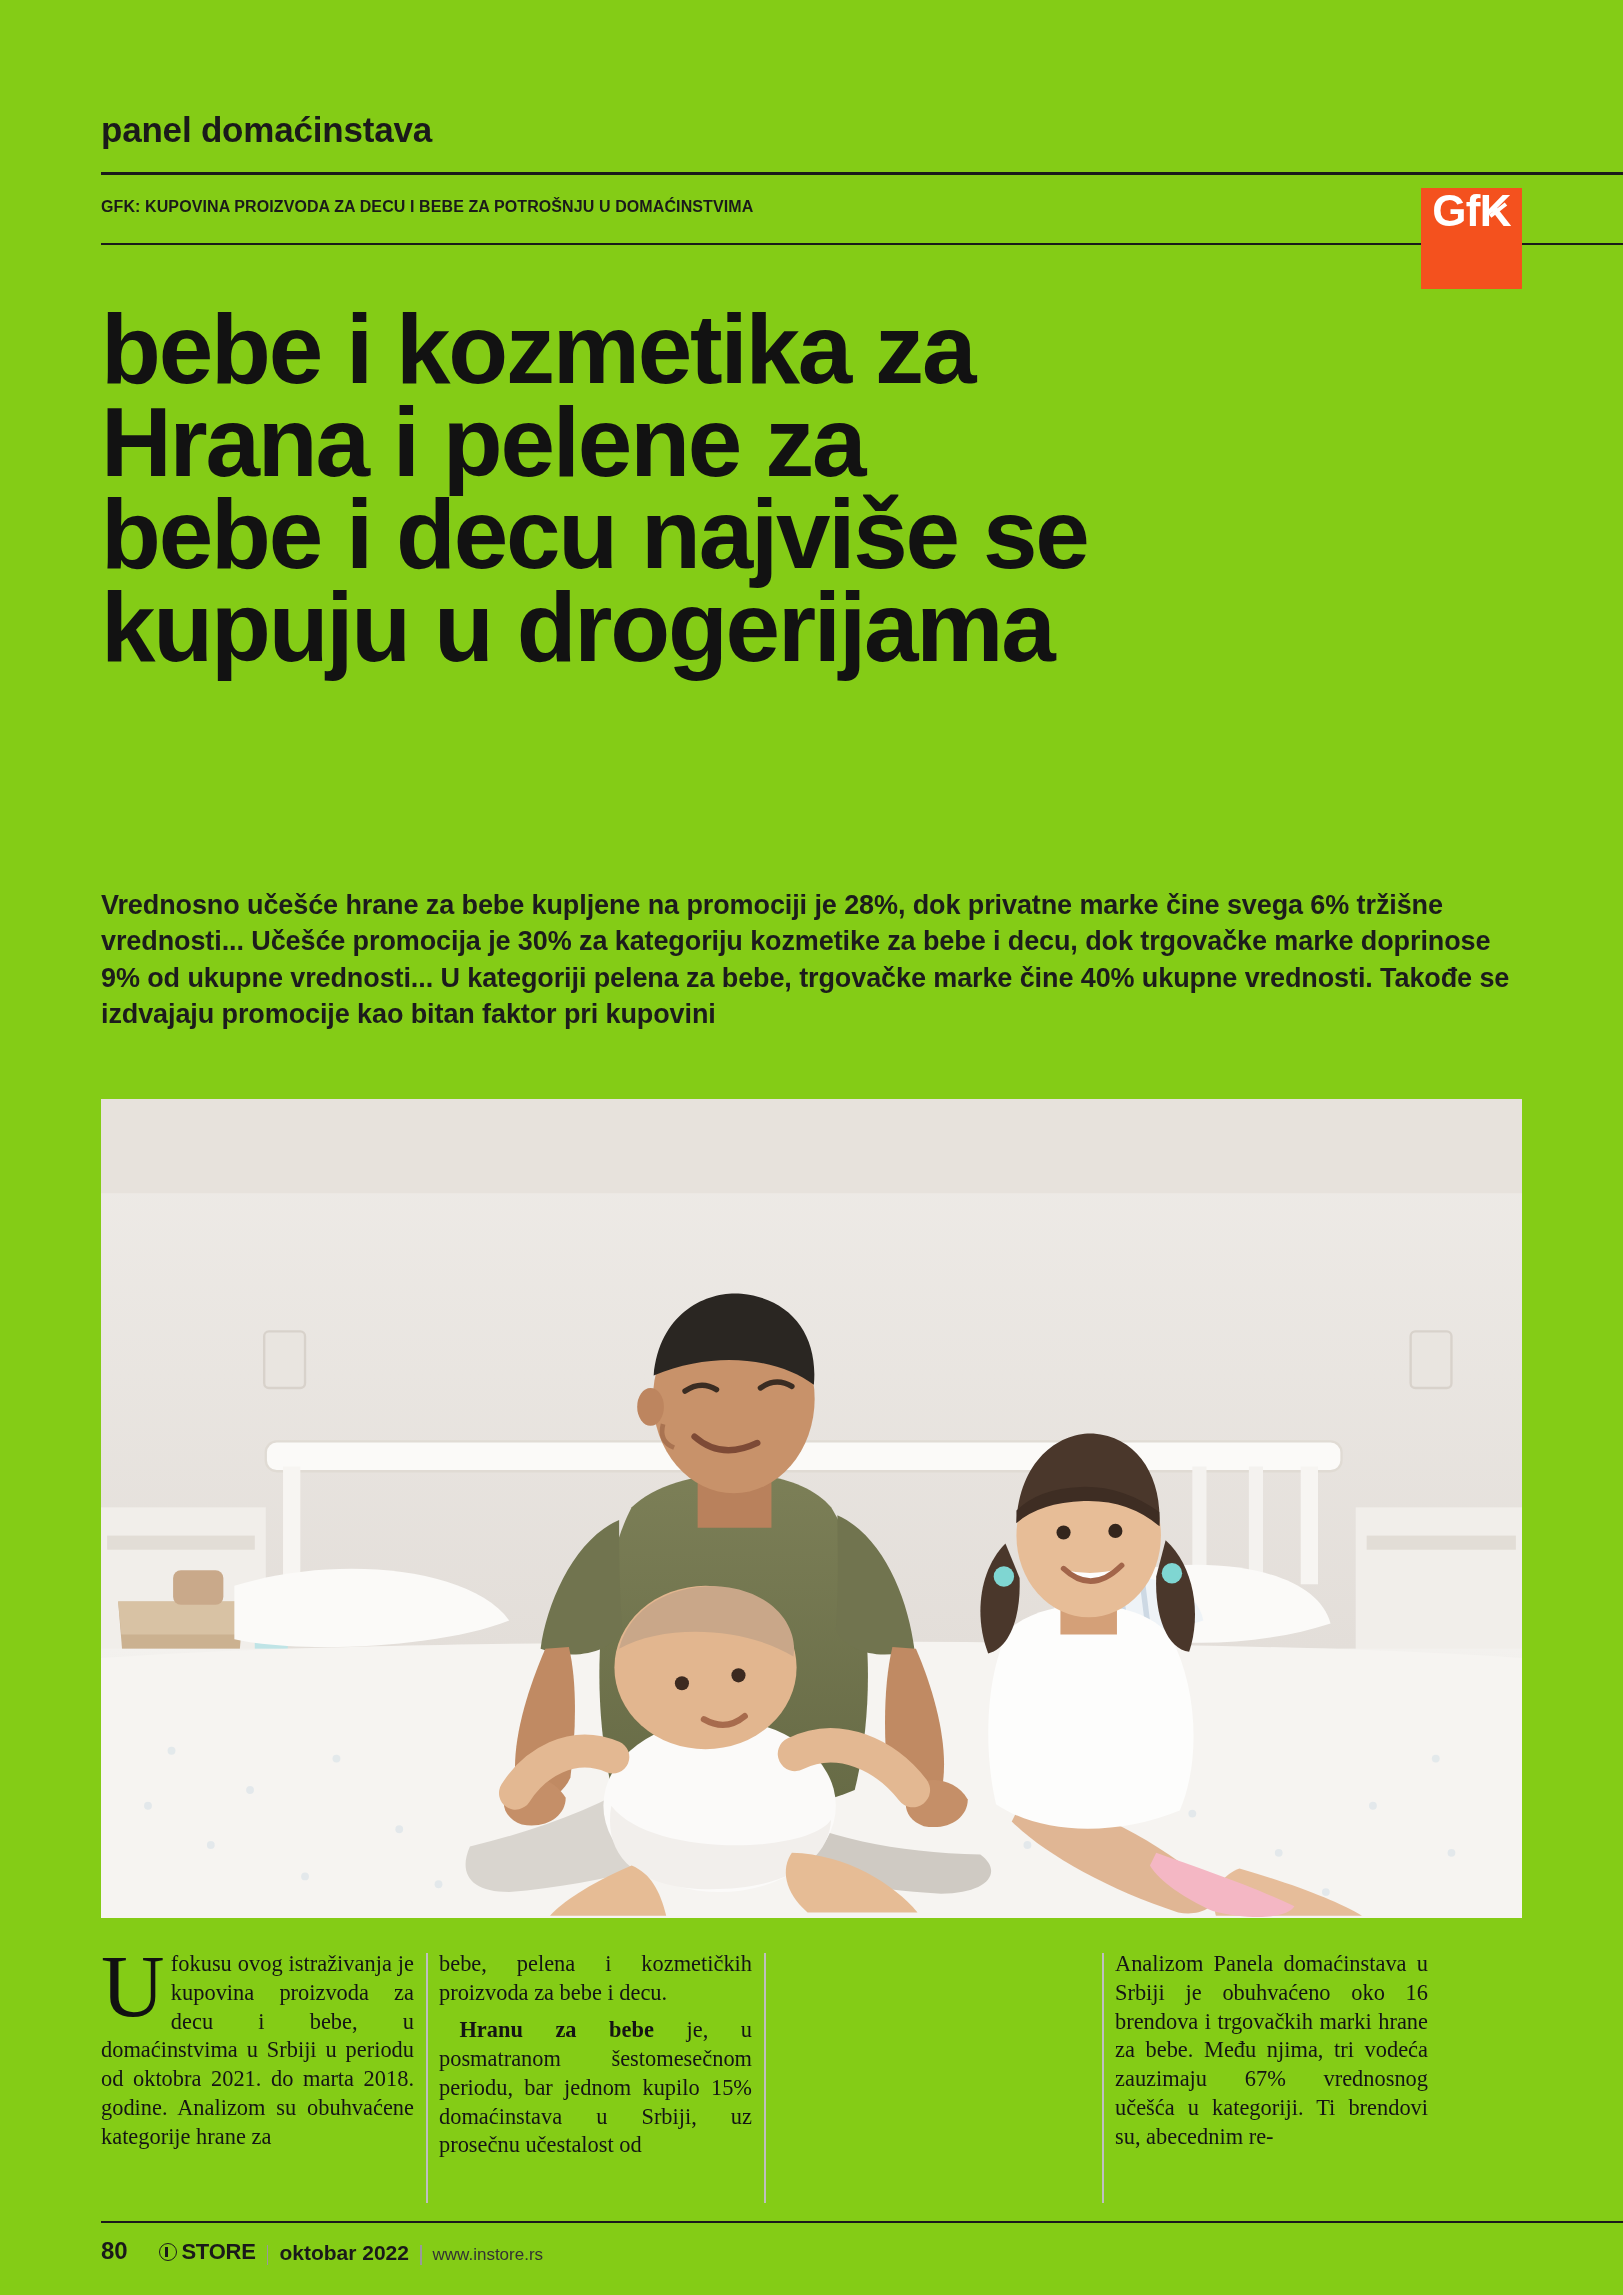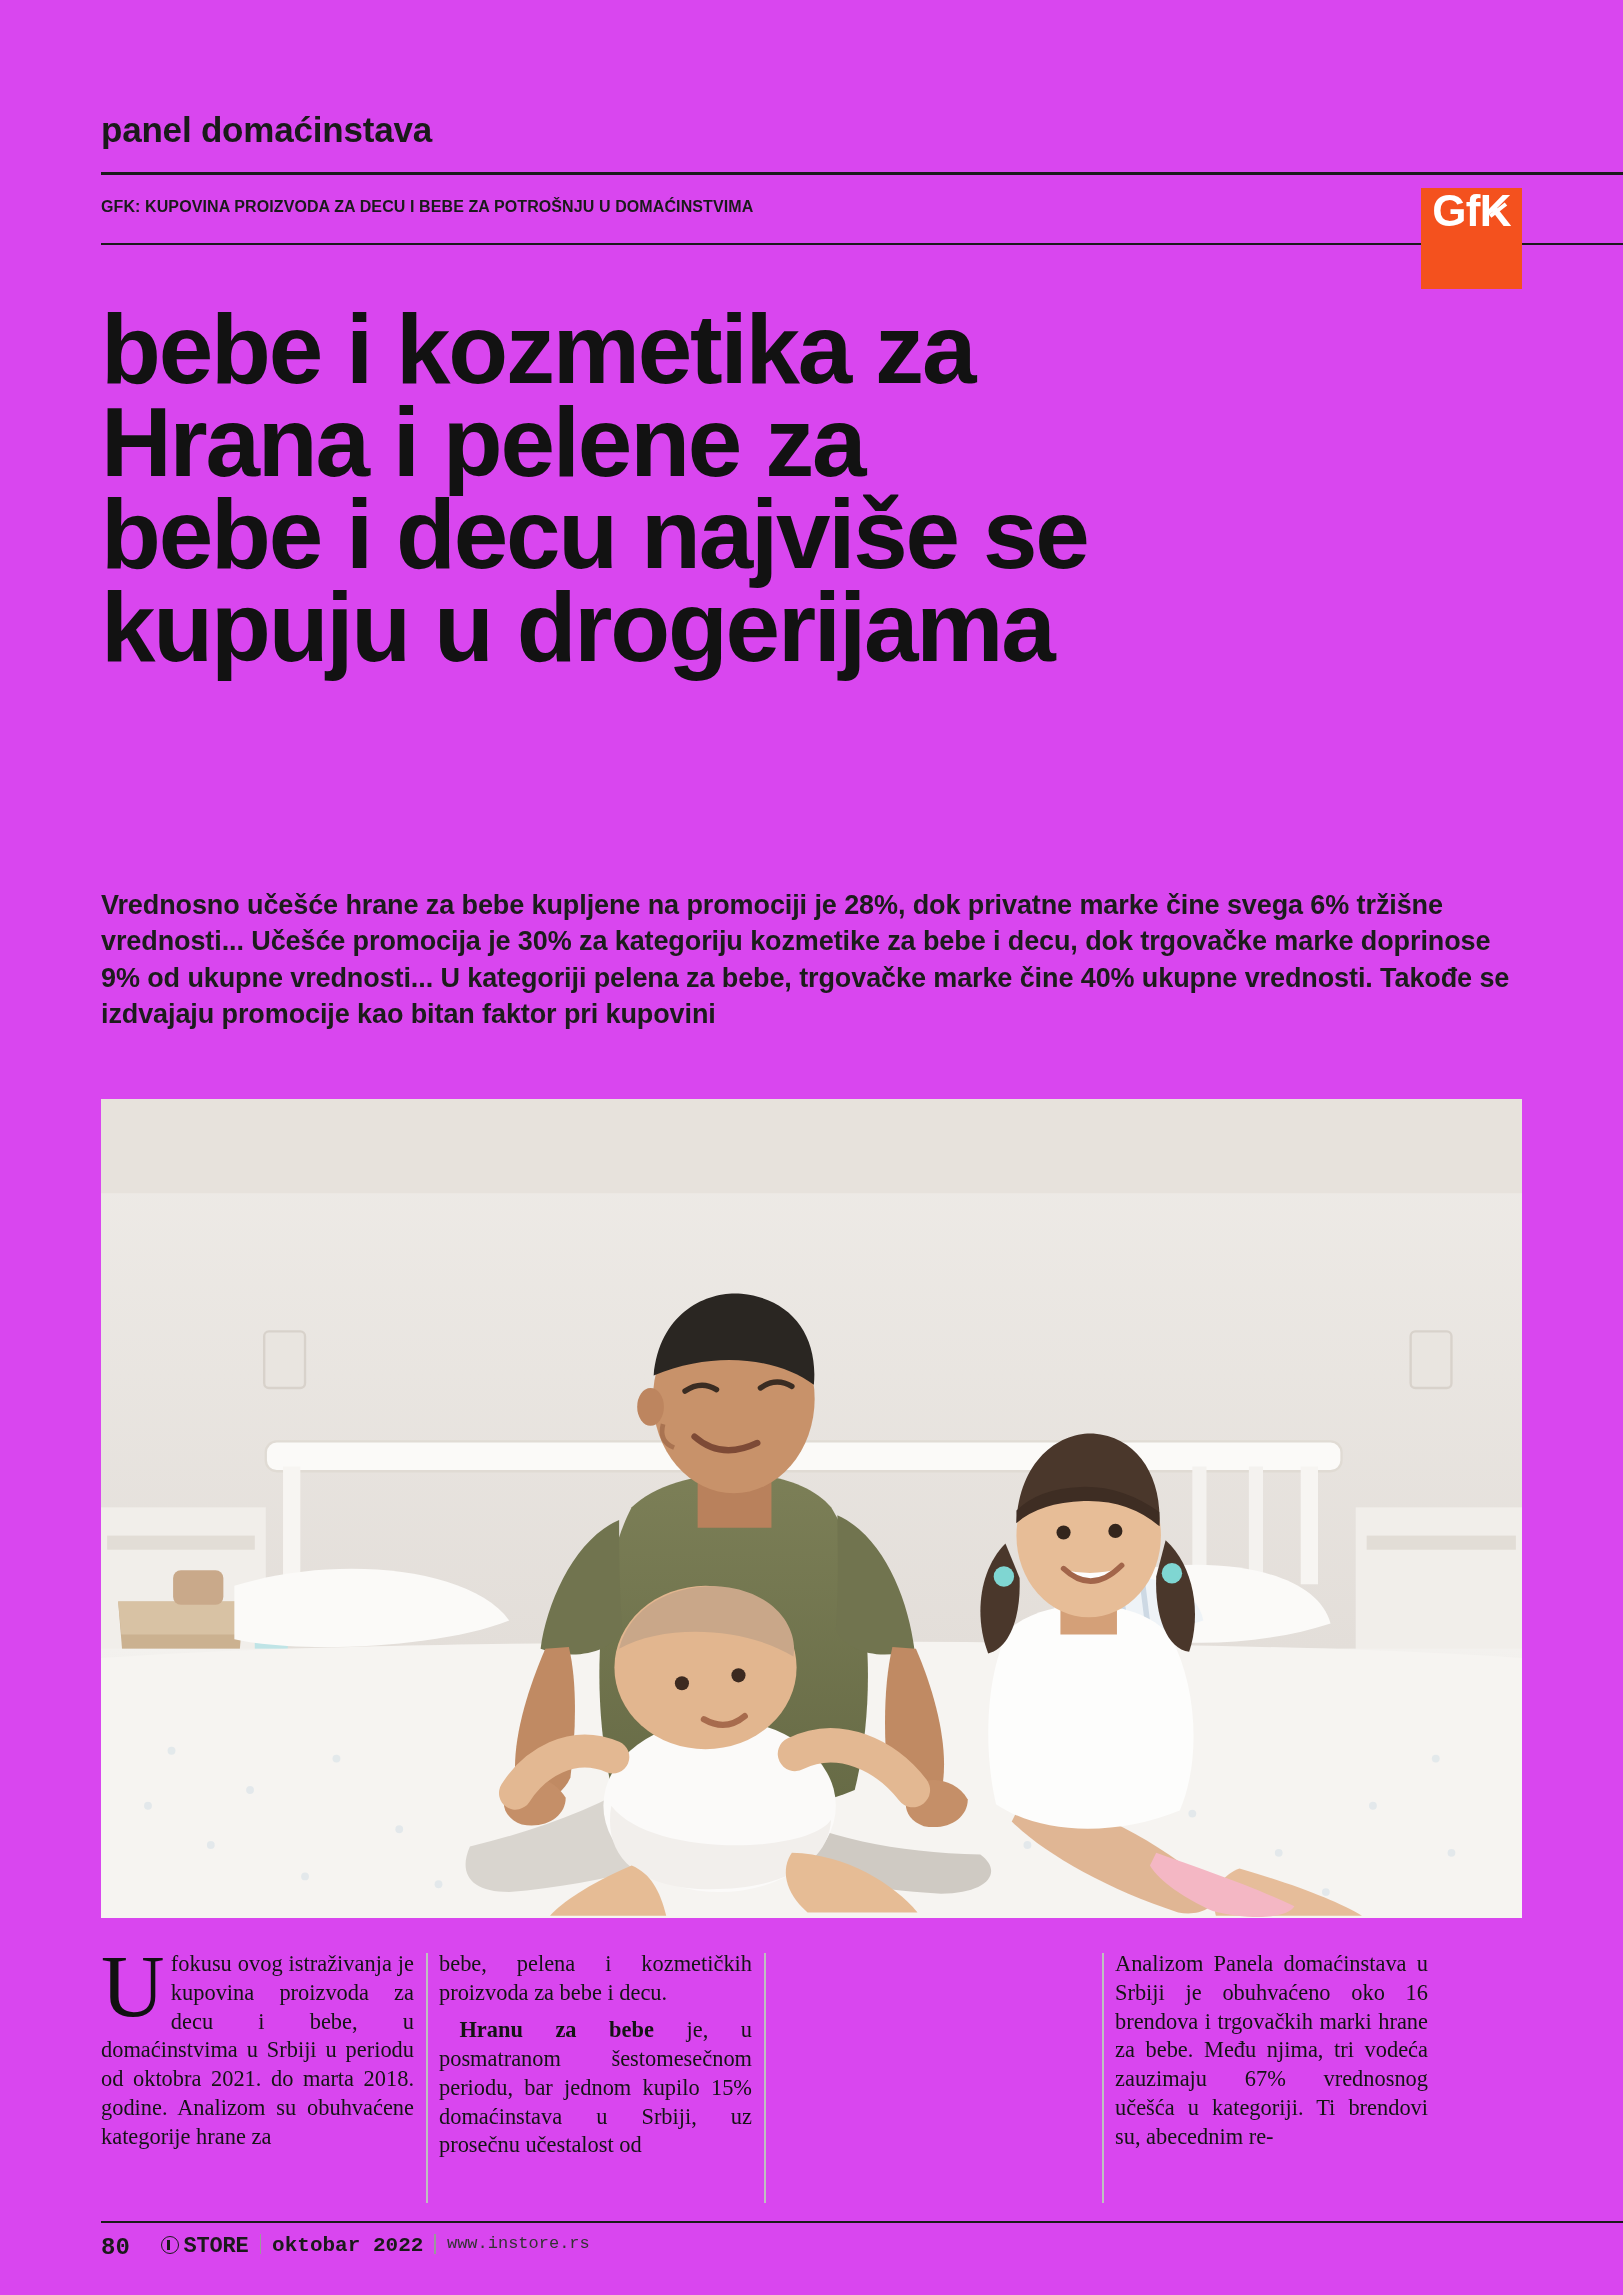--- a/index.html
+++ b/index.html
@@ -16,7 +16,7 @@
     position: absolute;
     left: 0; top: 0;
     width: 1623px; height: 2295px;
-    background: #d946ef;
+    background: #84cc16;
   }
 
   

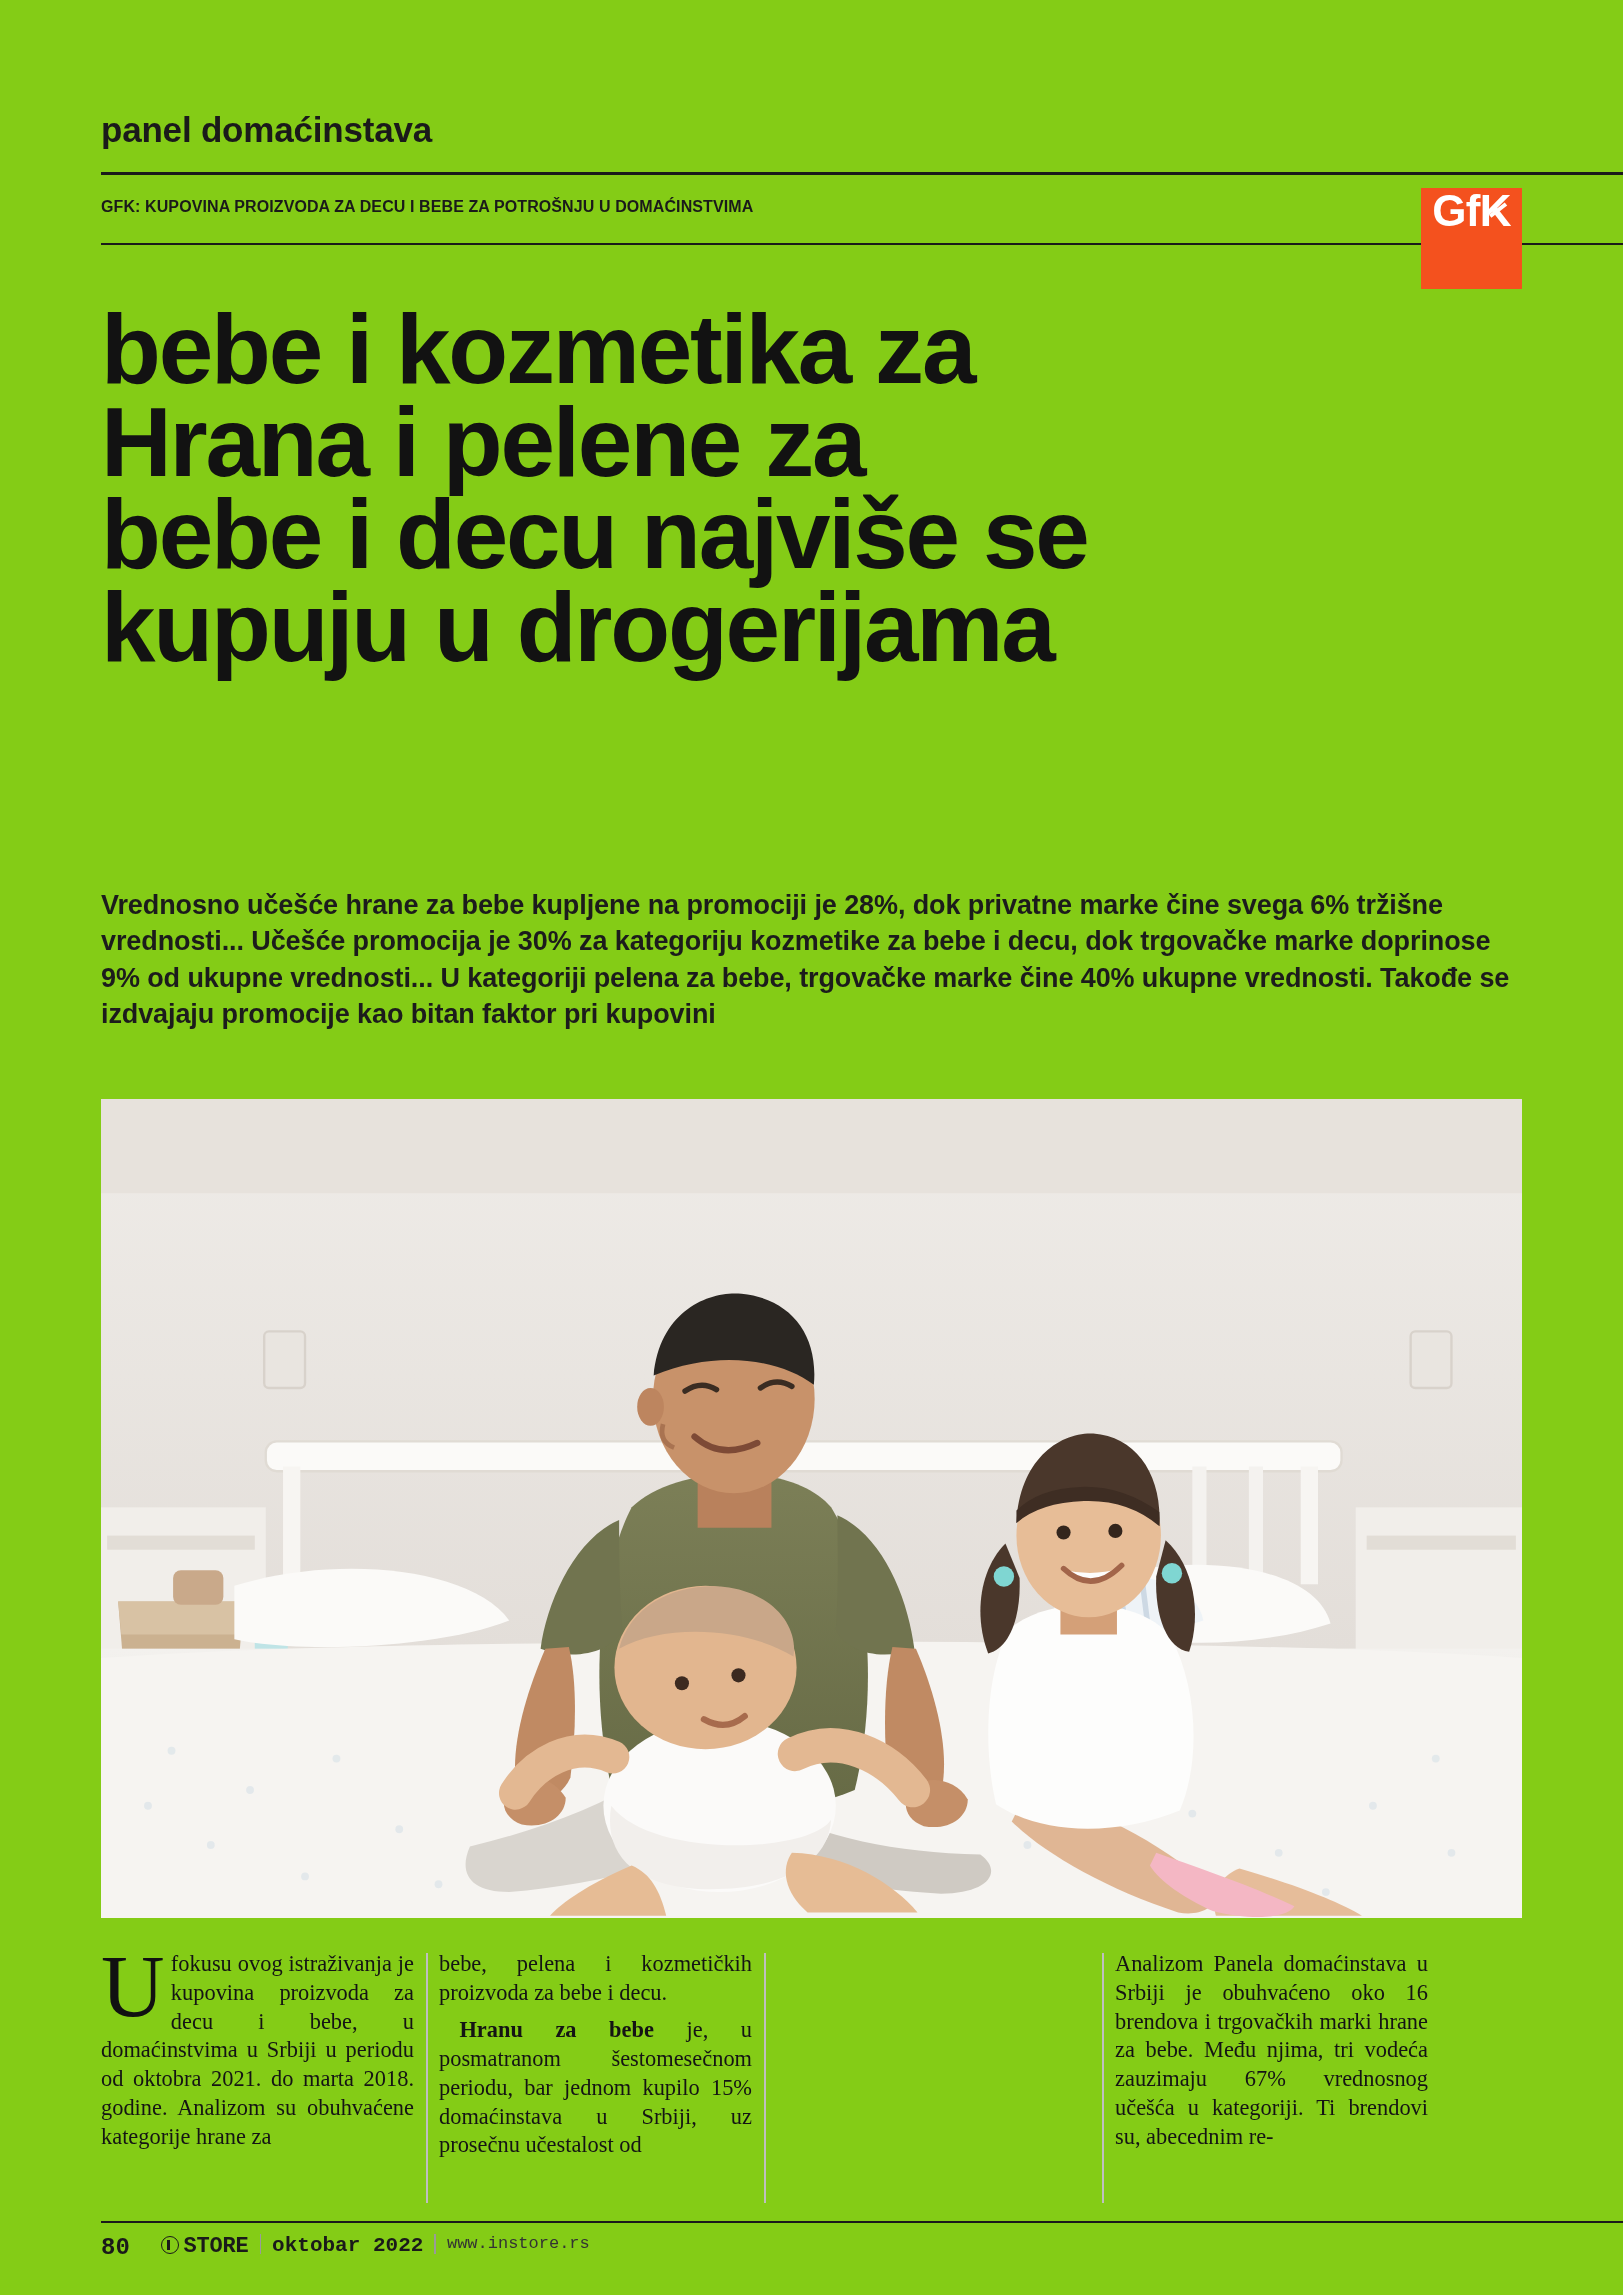--- a/index.html
+++ b/index.html
@@ -163,11 +163,10 @@
     position: absolute;
     left: 101px; top: 2234px;
     display: flex;
-    align-items: flex-start;
+    align-items: flex-end;
     height: 31px;
     font-size: 20.4px;
     color: #1a1a1a;
-    font-family: Liberation Mono, monospace;
   }
   .pageno {
     font-weight: bold;

